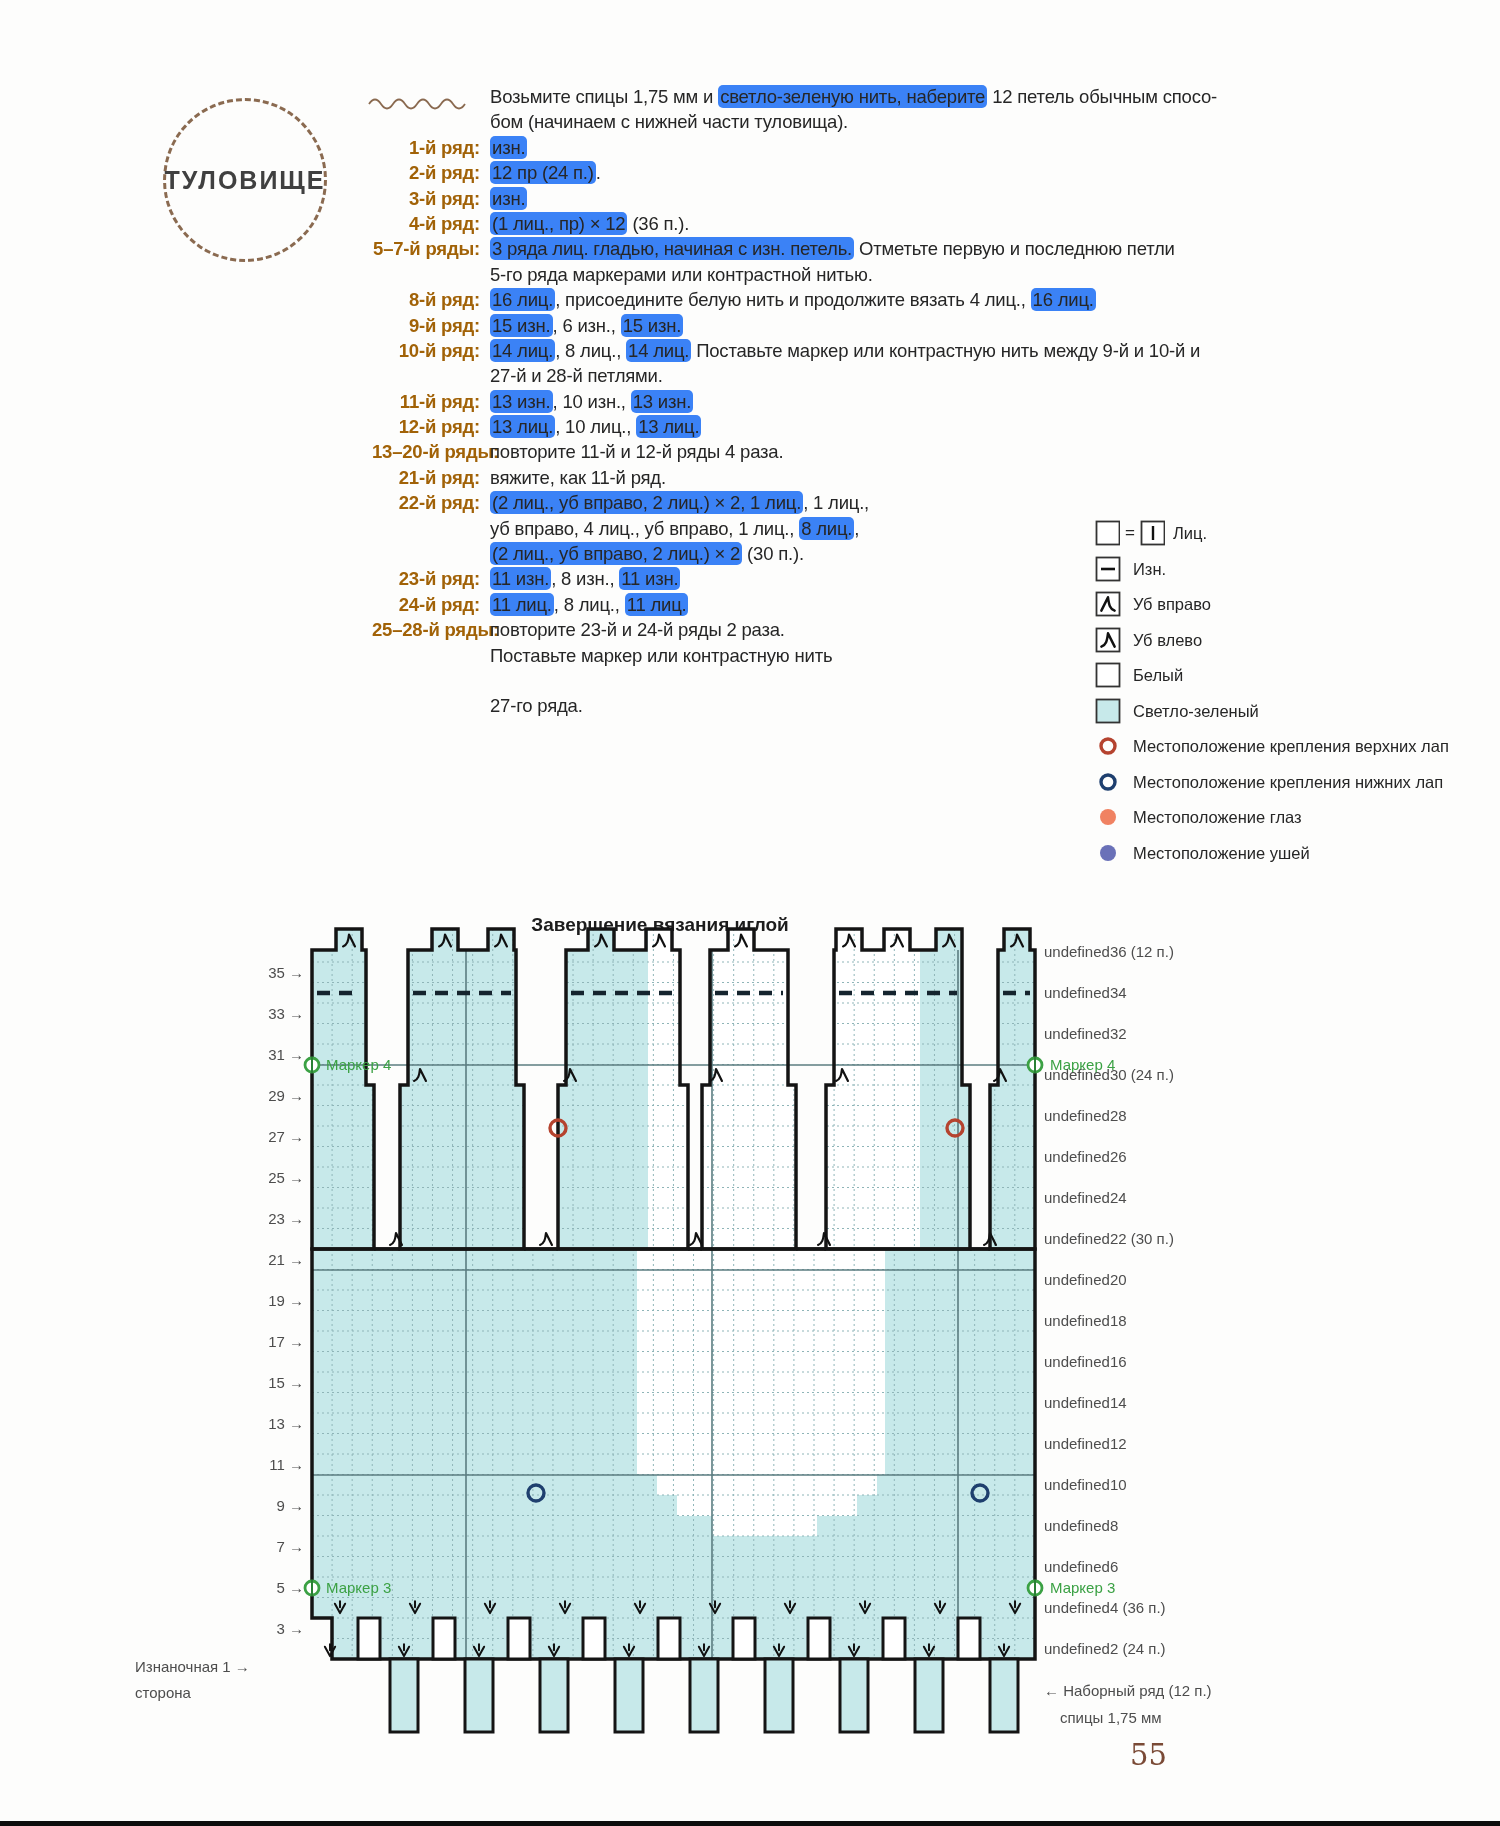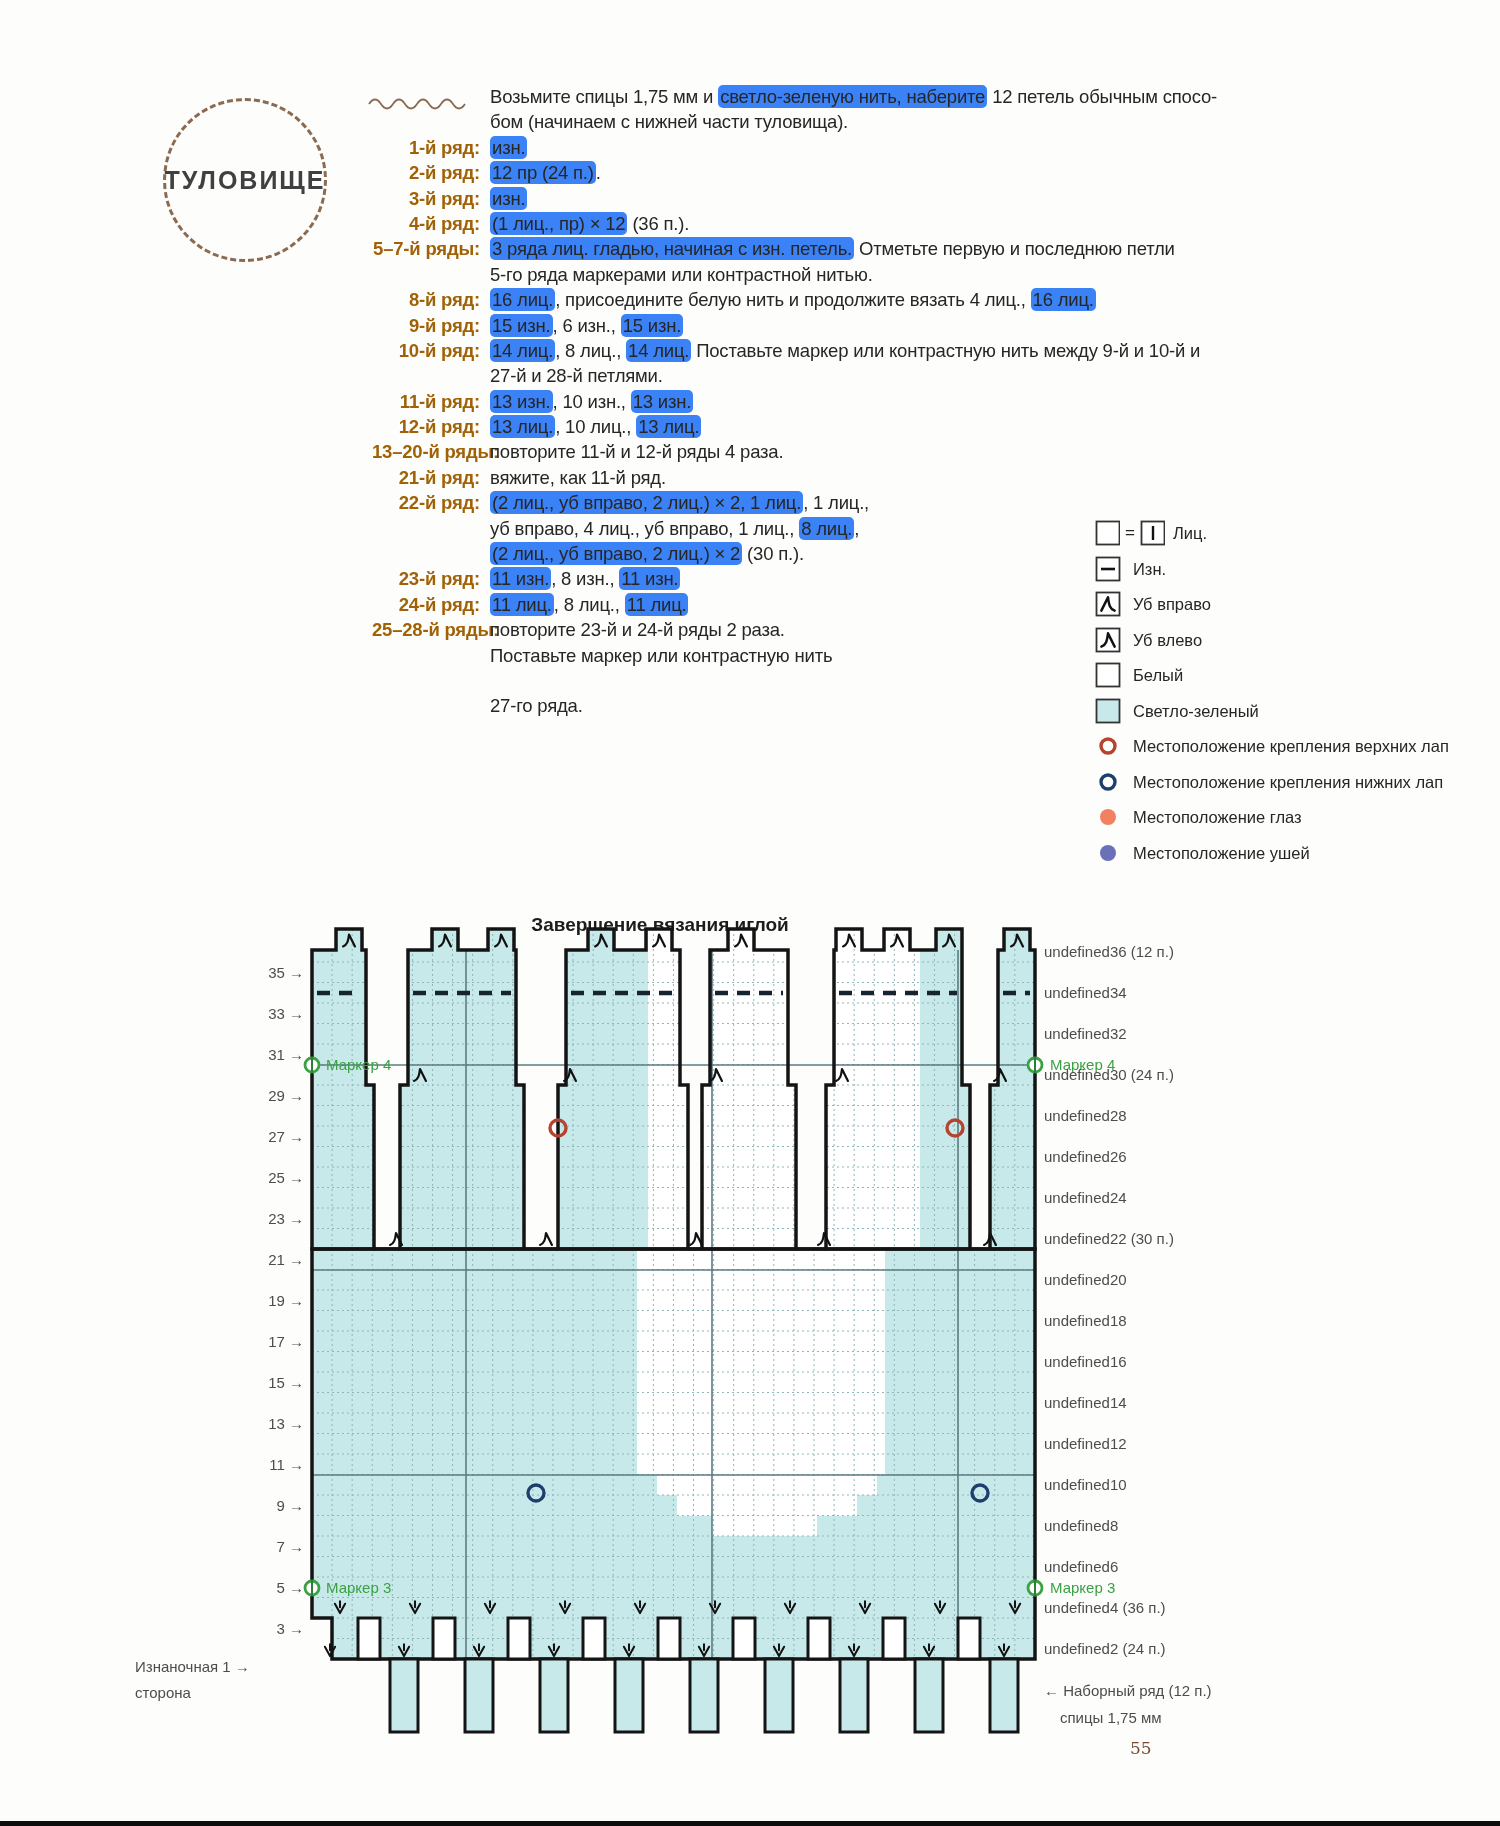--- a/index.html
+++ b/index.html
@@ -27,7 +27,7 @@
   .chart-title{position:absolute;left:360px;top:882px;width:600px;text-align:center;
                font-size:19px;font-weight:bold;color:#1c1c1c;margin-top:32px;}
   .pagenum{position:absolute;left:1130px;top:1738px;font-family:"DejaVu Serif",serif;
-           font-size:17px;color:#7a4a36;}
+           font-size:29px;color:#7a4a36;}
   .pageedge{position:absolute;left:0;bottom:0;width:100%;height:5px;background:#0d0d0d;}
   svg text{font-family:"Liberation Sans",sans-serif;}
 </style>

